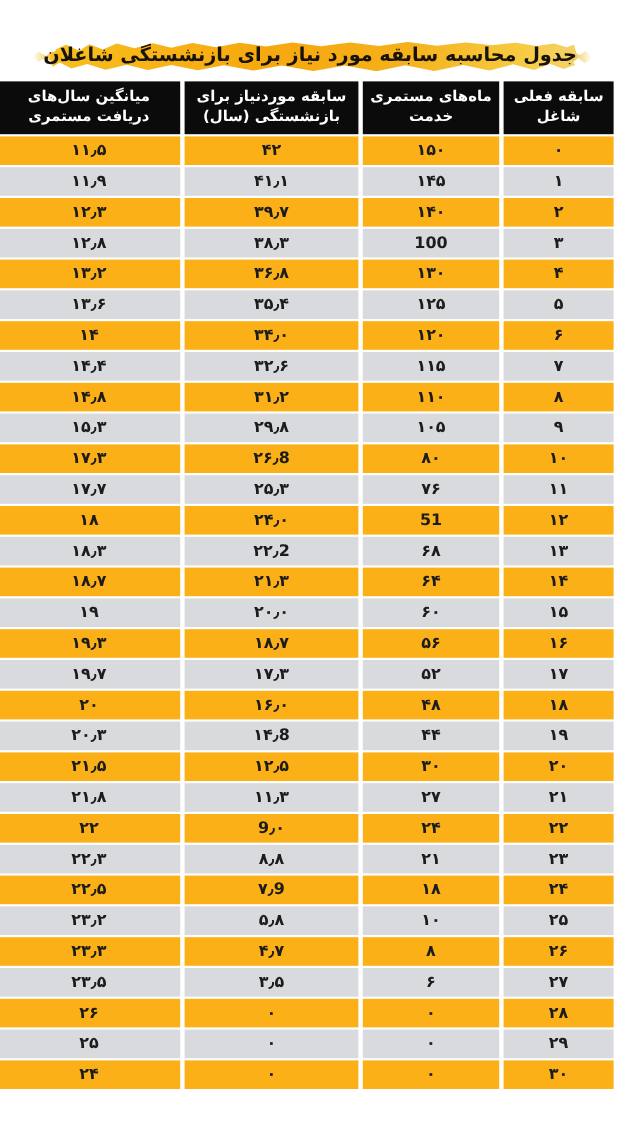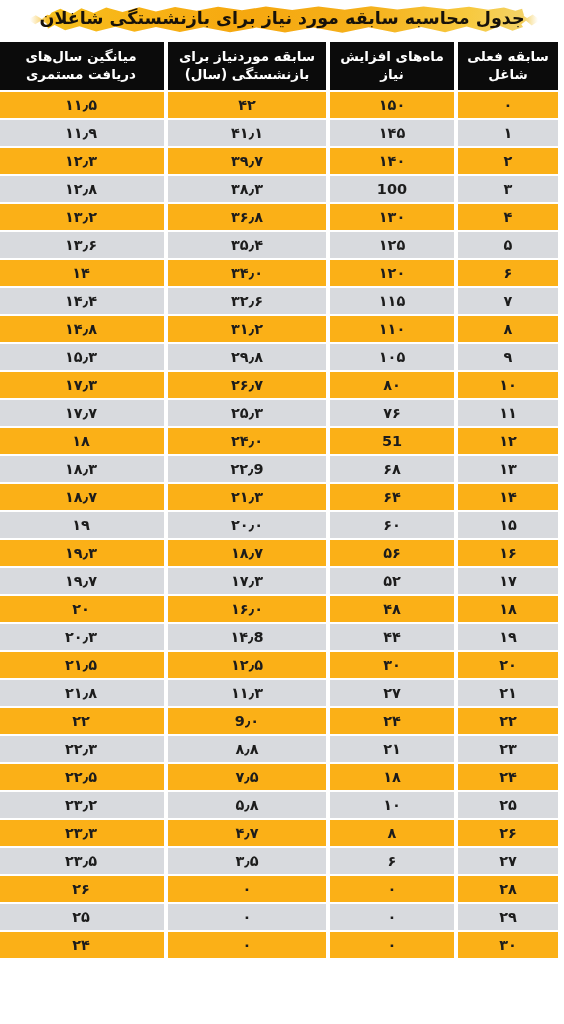--- a/index.html
+++ b/index.html
@@ -25,6 +25,7 @@
     align-items: center;
     justify-content: center;
     overflow: hidden;
+    margin-top: 32px;
   }
   .brush {
     position: absolute;

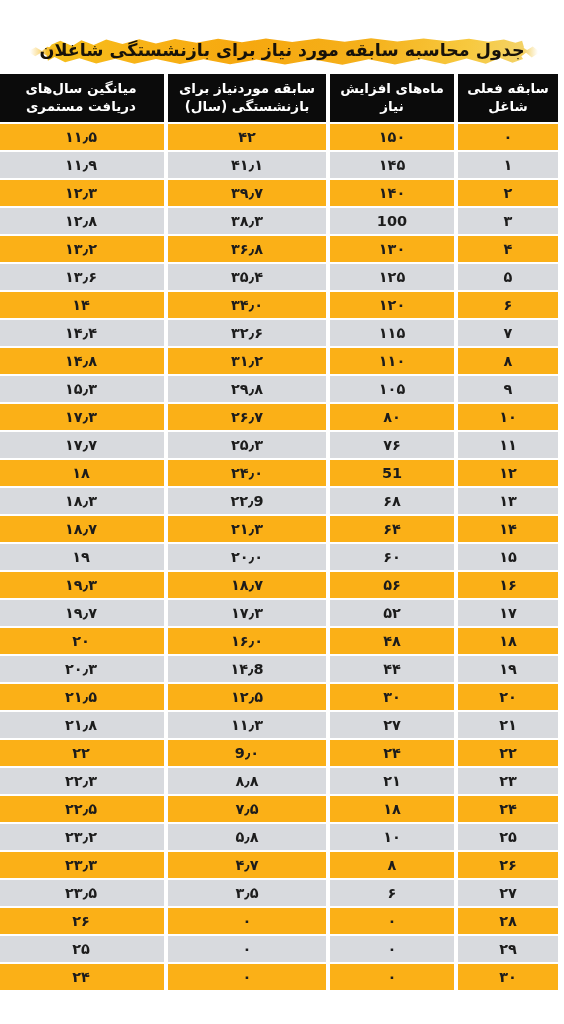--- a/index.html
+++ b/index.html
@@ -150,7 +150,7 @@
   <thead>
     <tr>
       <th>سابقه فعلی شاغل</th>
-      <th>ماه‌های افزایش نیاز</th>
+      <th>ماه‌های مستمری خدمت</th>
       <th>سابقه موردنیاز برای بازنشستگی (سال)</th>
       <th>میانگین سال‌های دریافت مستمری</th>
     </tr>

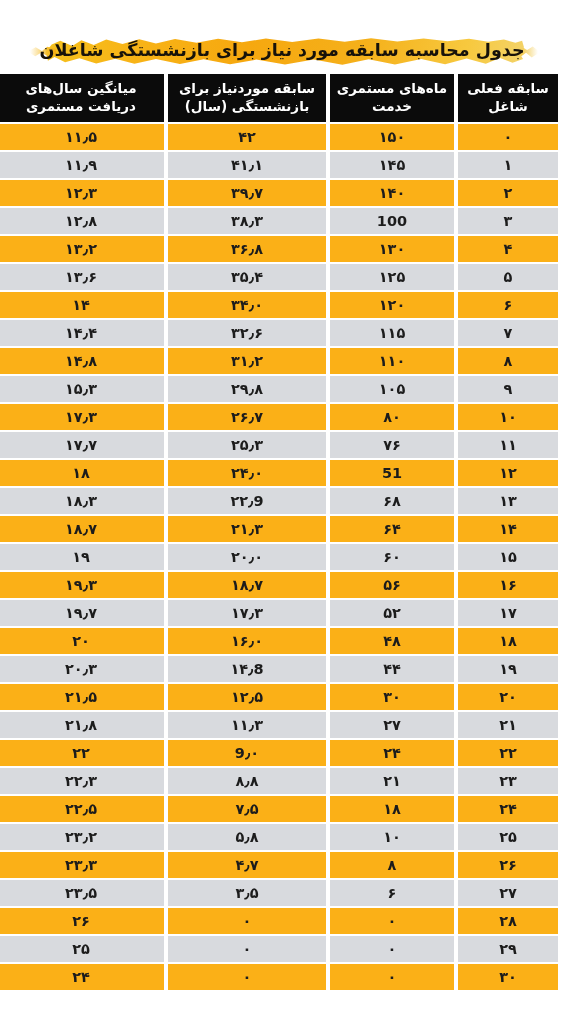--- a/index.html
+++ b/index.html
@@ -219,7 +219,7 @@
       <tr class="row-odd">
         <td>۱۰</td>
         <td>۸۰</td>
-        <td>۲۶٫۷</td>
+        <td>۲۶٫8</td>
         <td>۱۷٫۳</td>
       </tr>
       <tr class="row-even">

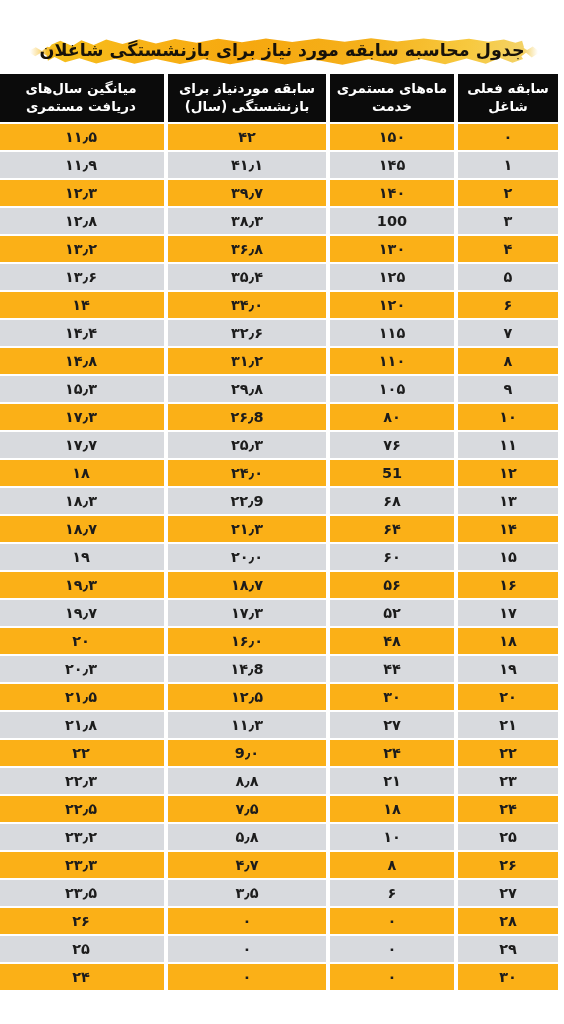--- a/index.html
+++ b/index.html
@@ -237,7 +237,7 @@
       <tr class="row-even">
         <td>۱۳</td>
         <td>۶۸</td>
-        <td>۲۲٫9</td>
+        <td>۲۲٫2</td>
         <td>۱۸٫۳</td>
       </tr>
       <tr class="row-odd">

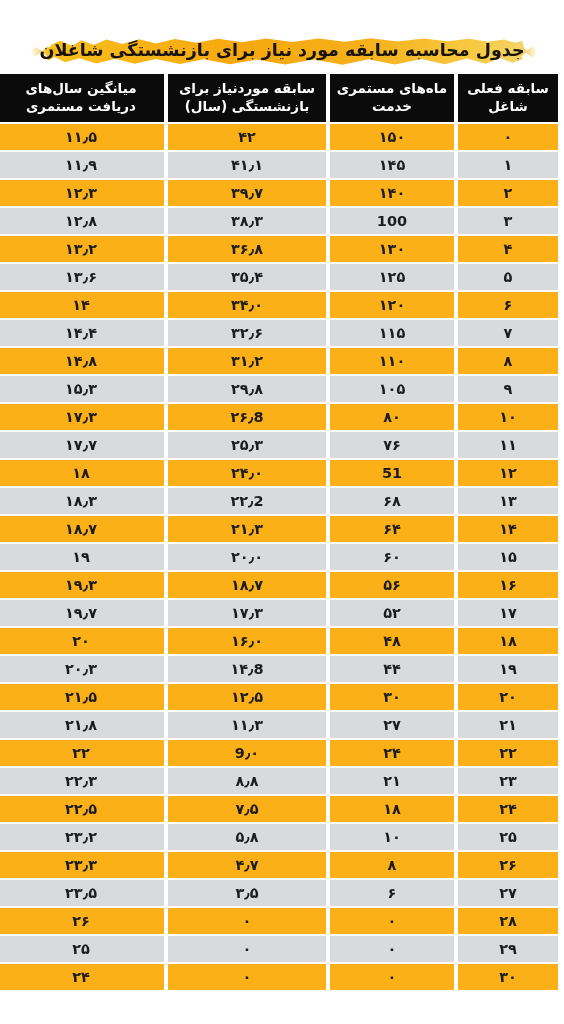--- a/index.html
+++ b/index.html
@@ -303,7 +303,7 @@
       <tr class="row-odd">
         <td>۲۴</td>
         <td>۱۸</td>
-        <td>۷٫۵</td>
+        <td>۷٫9</td>
         <td>۲۲٫۵</td>
       </tr>
       <tr class="row-even">

